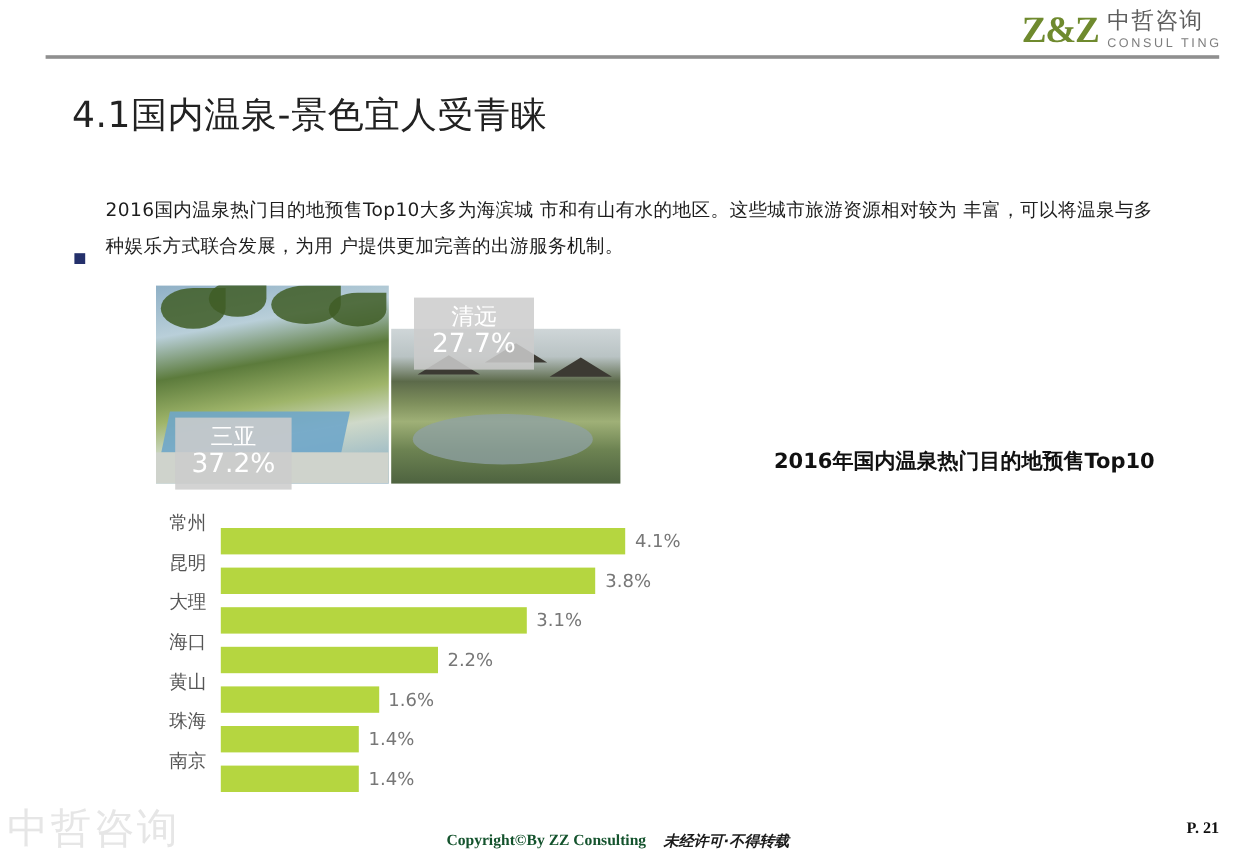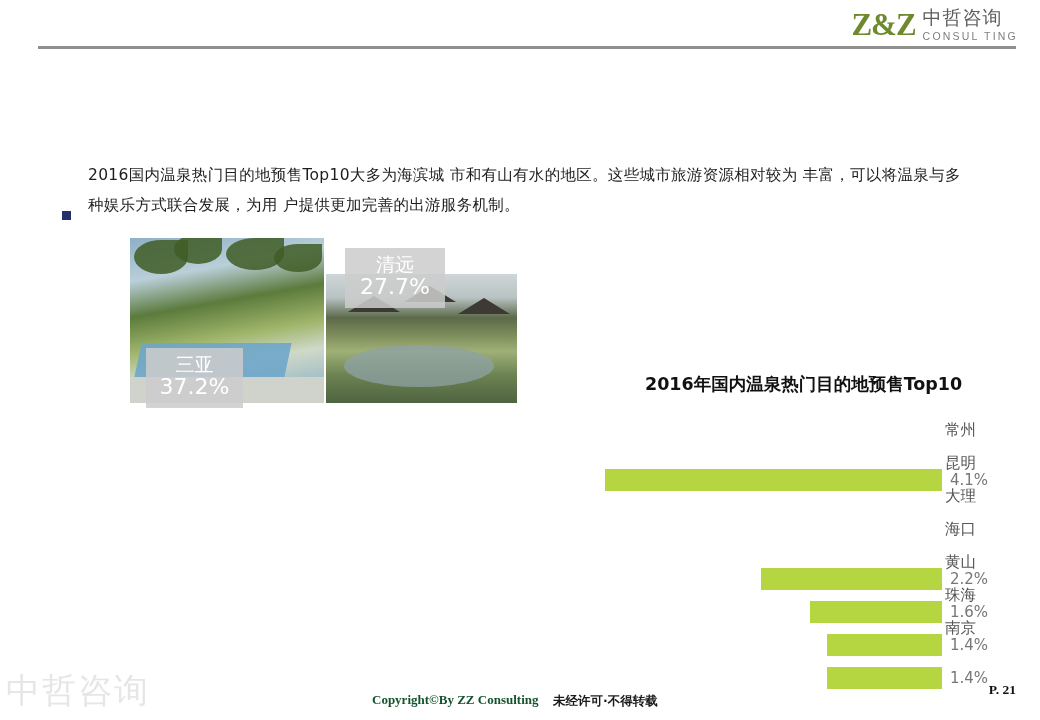--- a/index.html
+++ b/index.html
@@ -270,6 +270,7 @@
   </div>
   <div class="header-rule"></div>
 
+  <div class="slide-title">4.1国内温泉-景色宜人受青睐</div>
 
   <div class="bullet-row">
     <span class="bullet-marker"></span>

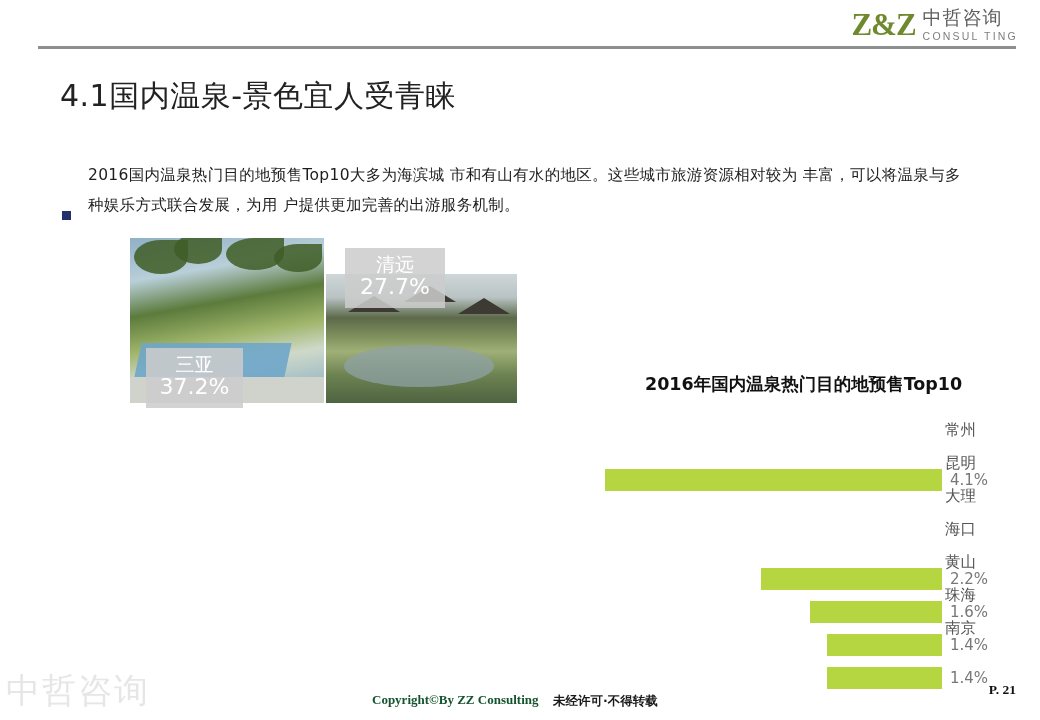--- a/index.html
+++ b/index.html
@@ -187,9 +187,8 @@
   }
   .bar-row {
     display: flex;
-    align-items: flex-end;
+    align-items: center;
     height: 33px;
-    flex-direction: column;
   }
   .bar-label {
     width: 56px;

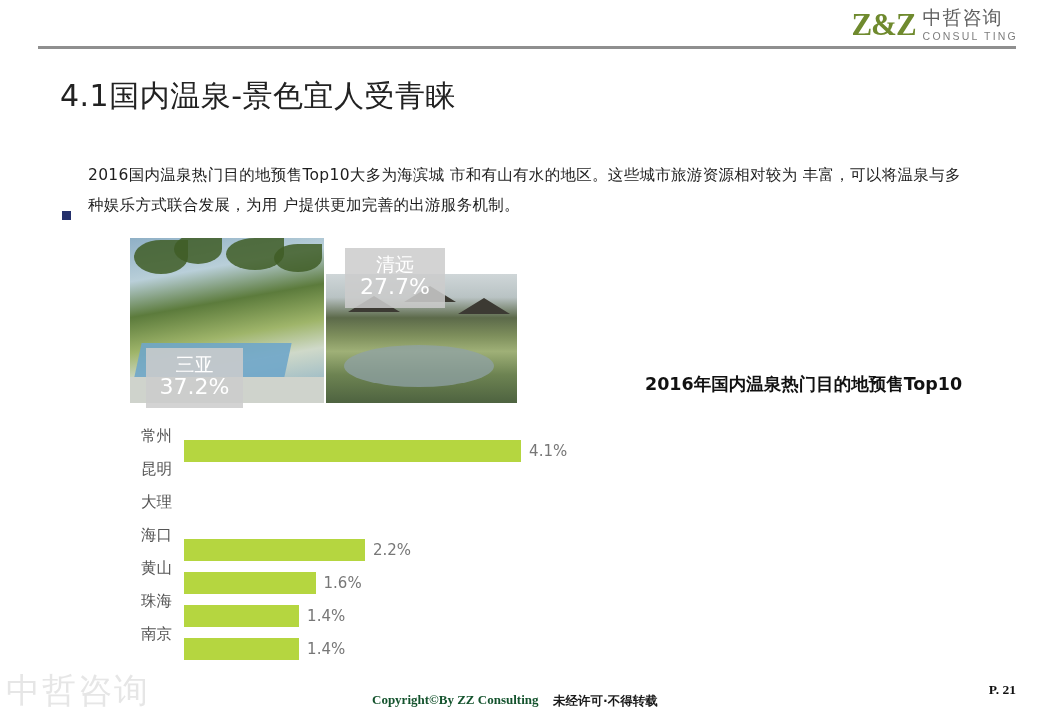--- a/index.html
+++ b/index.html
@@ -315,6 +315,10 @@
       </div>
       <div class="bar-row">
         <div class="bar-label">昆明</div>
+        <div class="bar-wrap">
+          <div class="bar" style="width: 312.444px; background: rgb(181, 214, 64);"></div>
+          <div class="bar-value">3.8%</div>
+        </div>
       </div>
       <div class="bar-row">
         <div class="bar-label">大理</div>

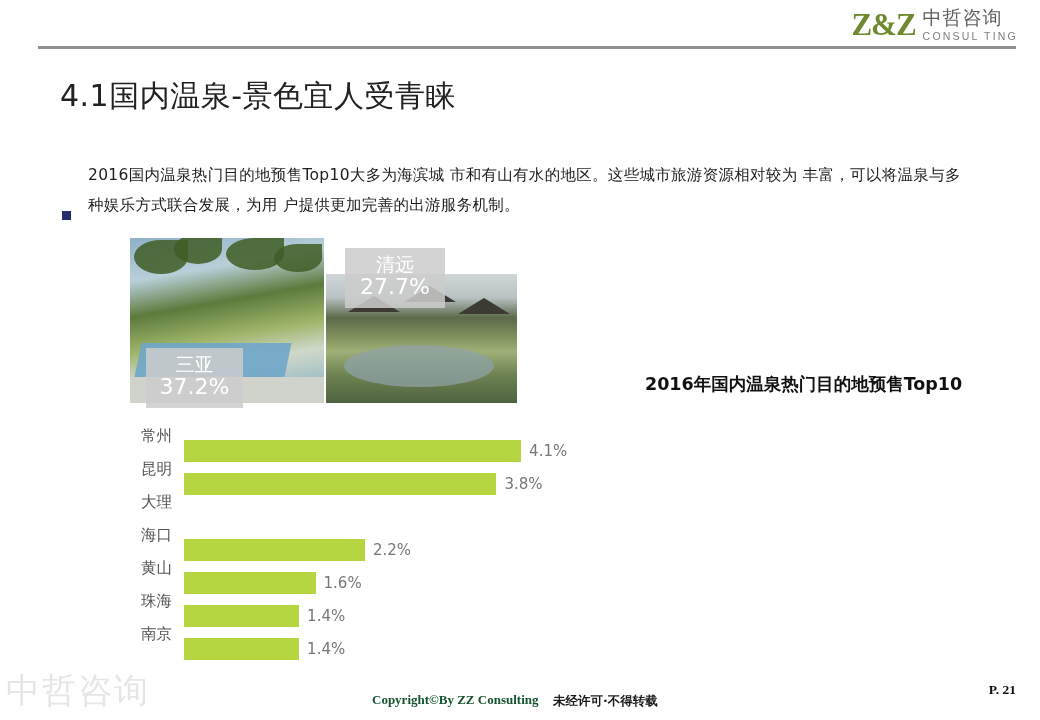--- a/index.html
+++ b/index.html
@@ -322,6 +322,10 @@
       </div>
       <div class="bar-row">
         <div class="bar-label">大理</div>
+        <div class="bar-wrap">
+          <div class="bar" style="width: 254.889px; background: rgb(181, 214, 64);"></div>
+          <div class="bar-value">3.1%</div>
+        </div>
       </div>
       <div class="bar-row">
         <div class="bar-label">海口</div>

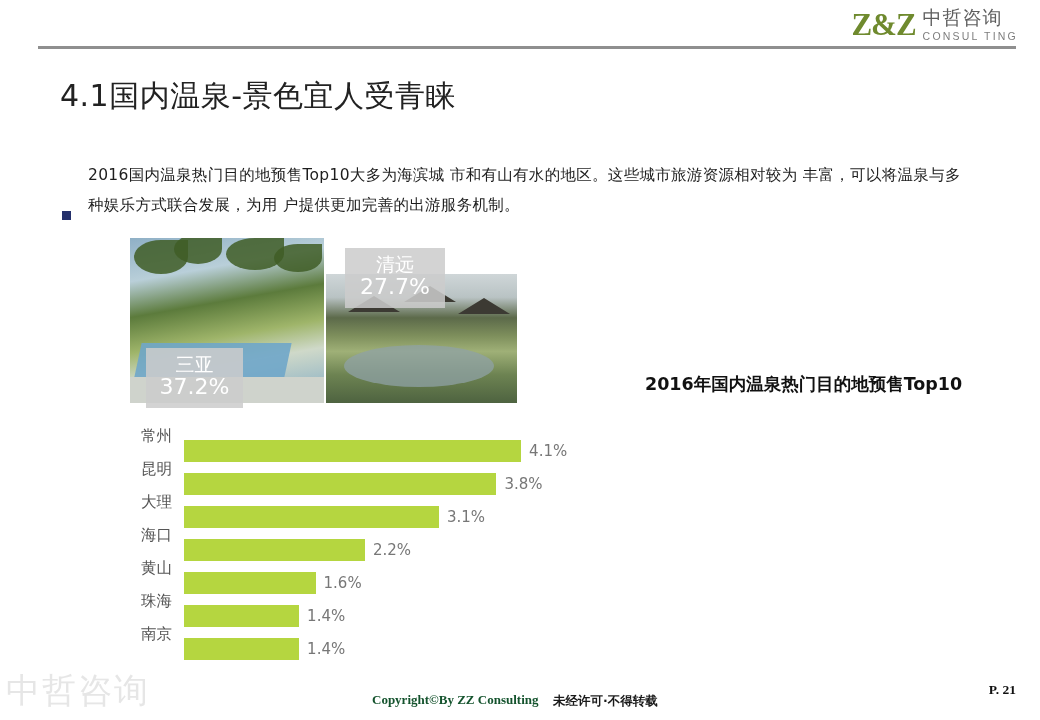--- a/index.html
+++ b/index.html
@@ -245,6 +245,7 @@
     font-weight: bold;
     color: #1a1a1a;
     white-space: nowrap;
+    font-style: italic;
   }
   .page-num {
     position: absolute;

